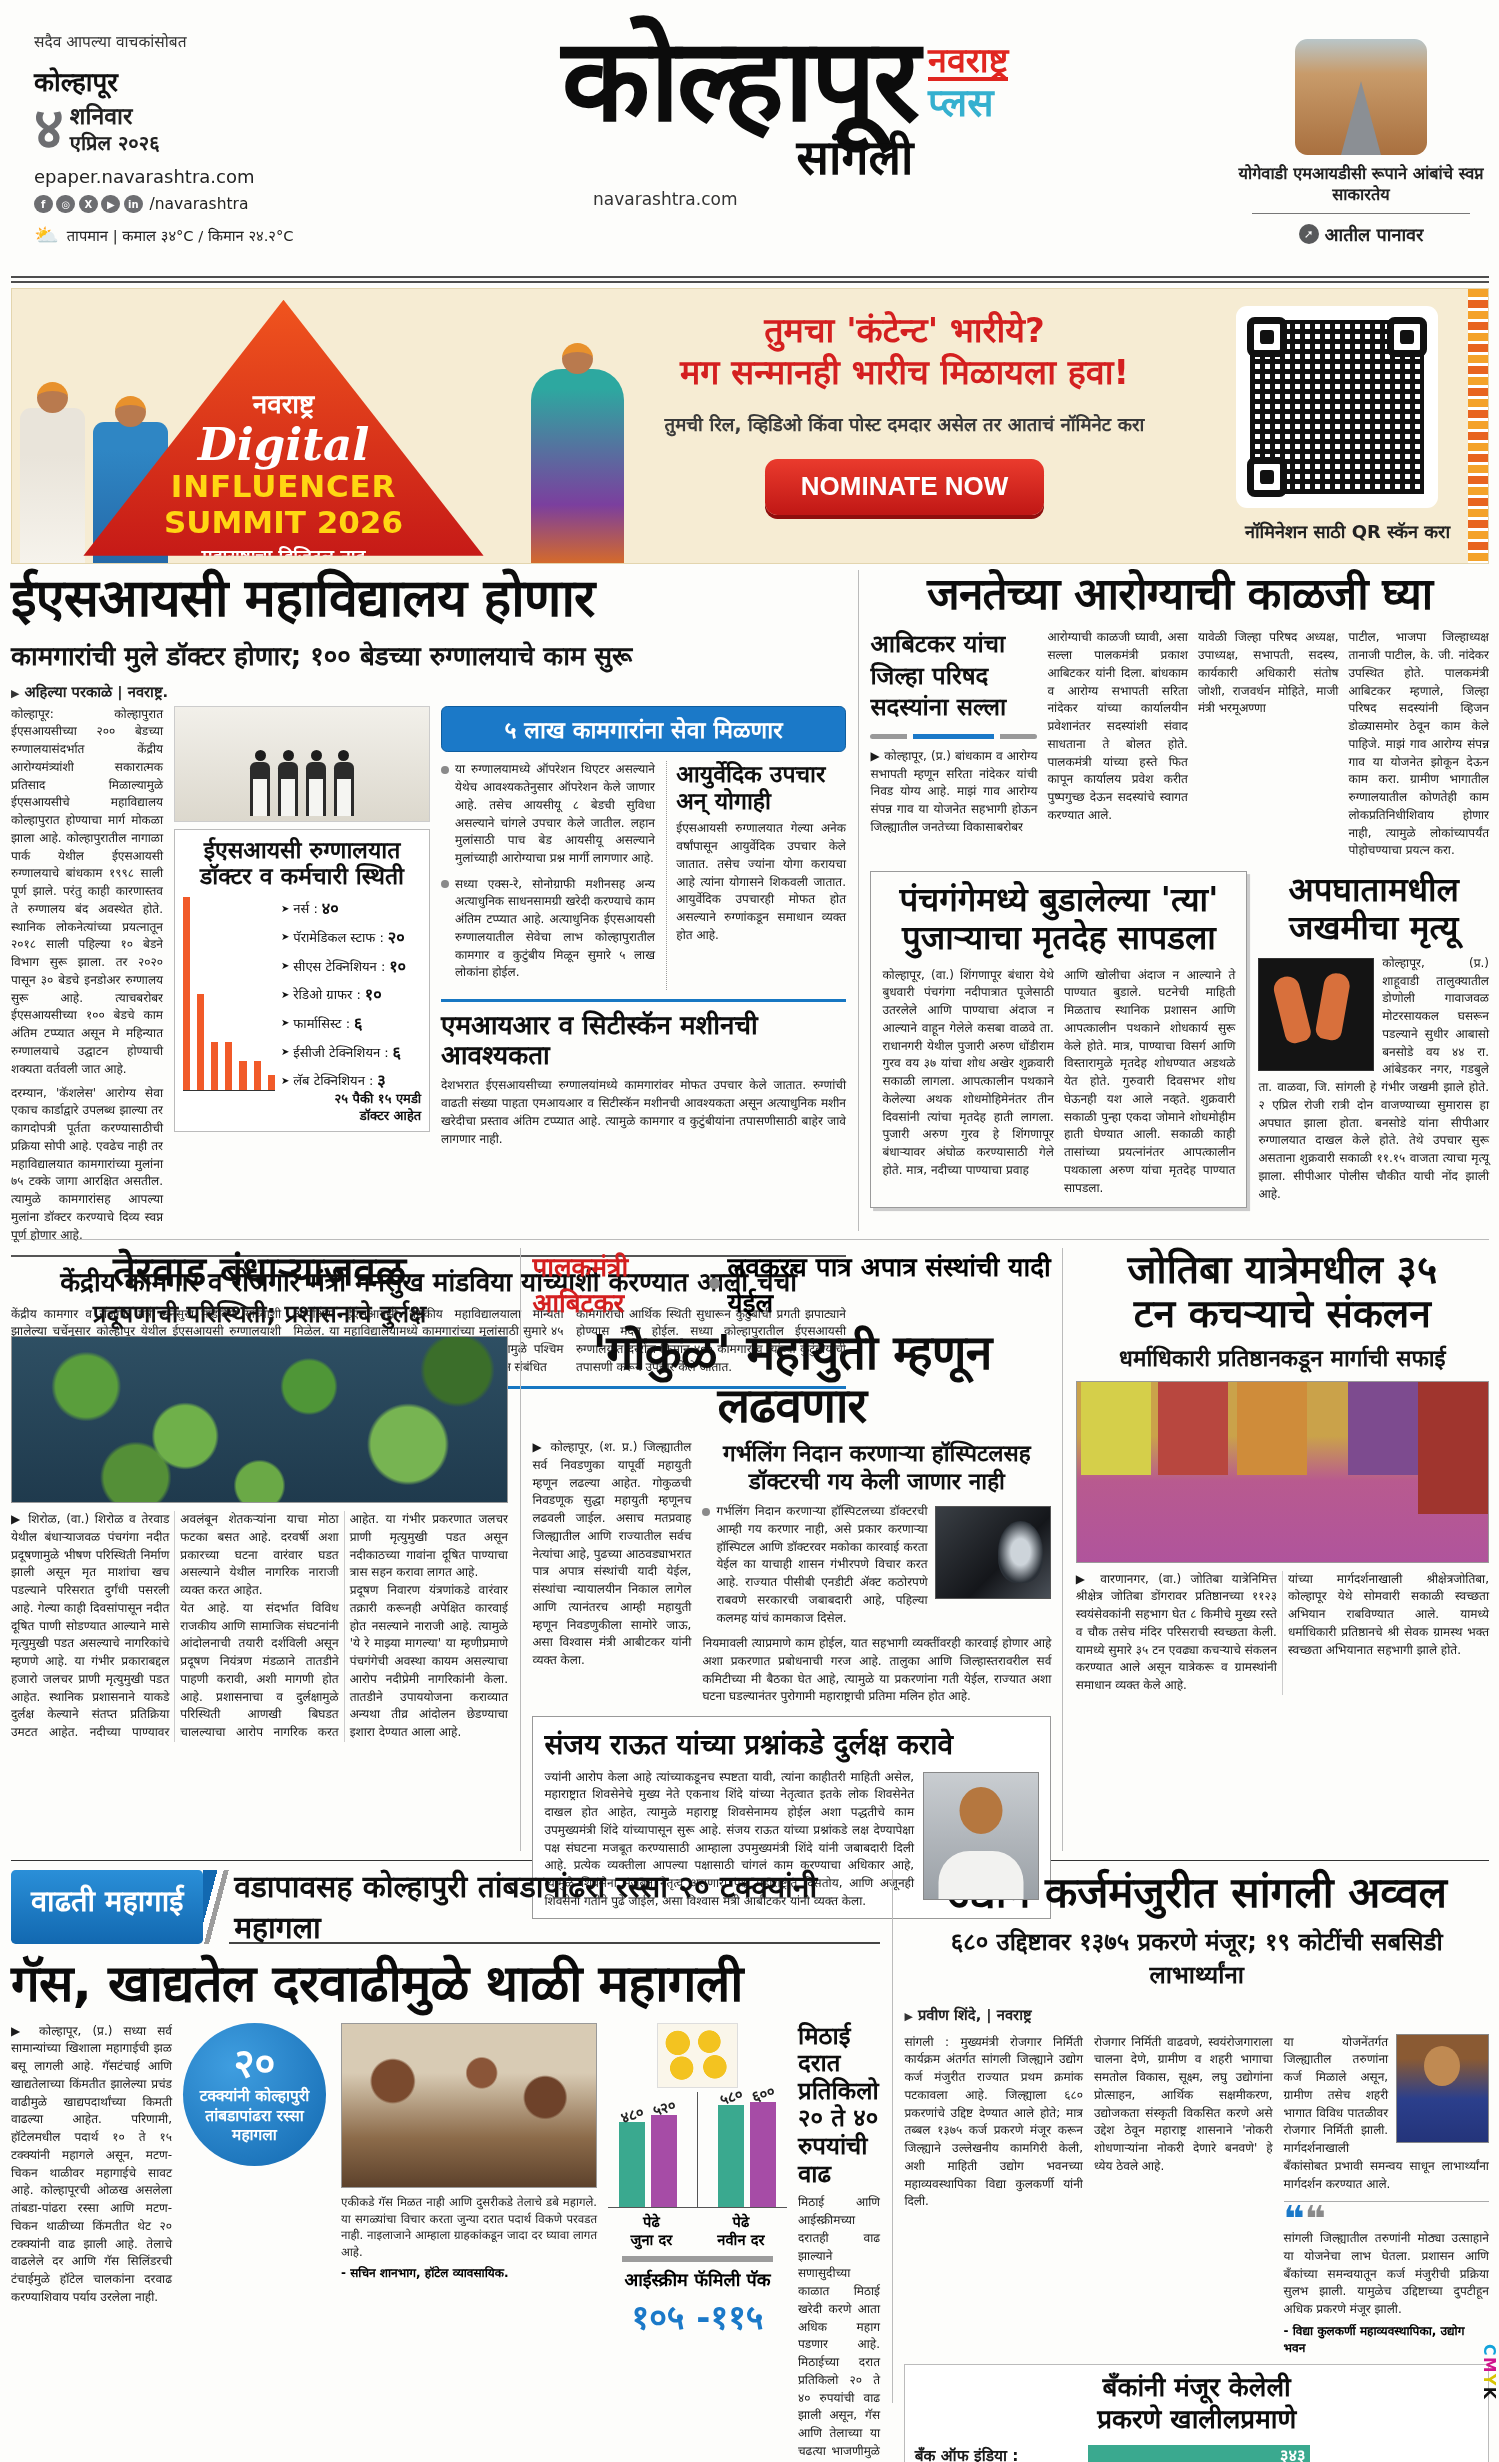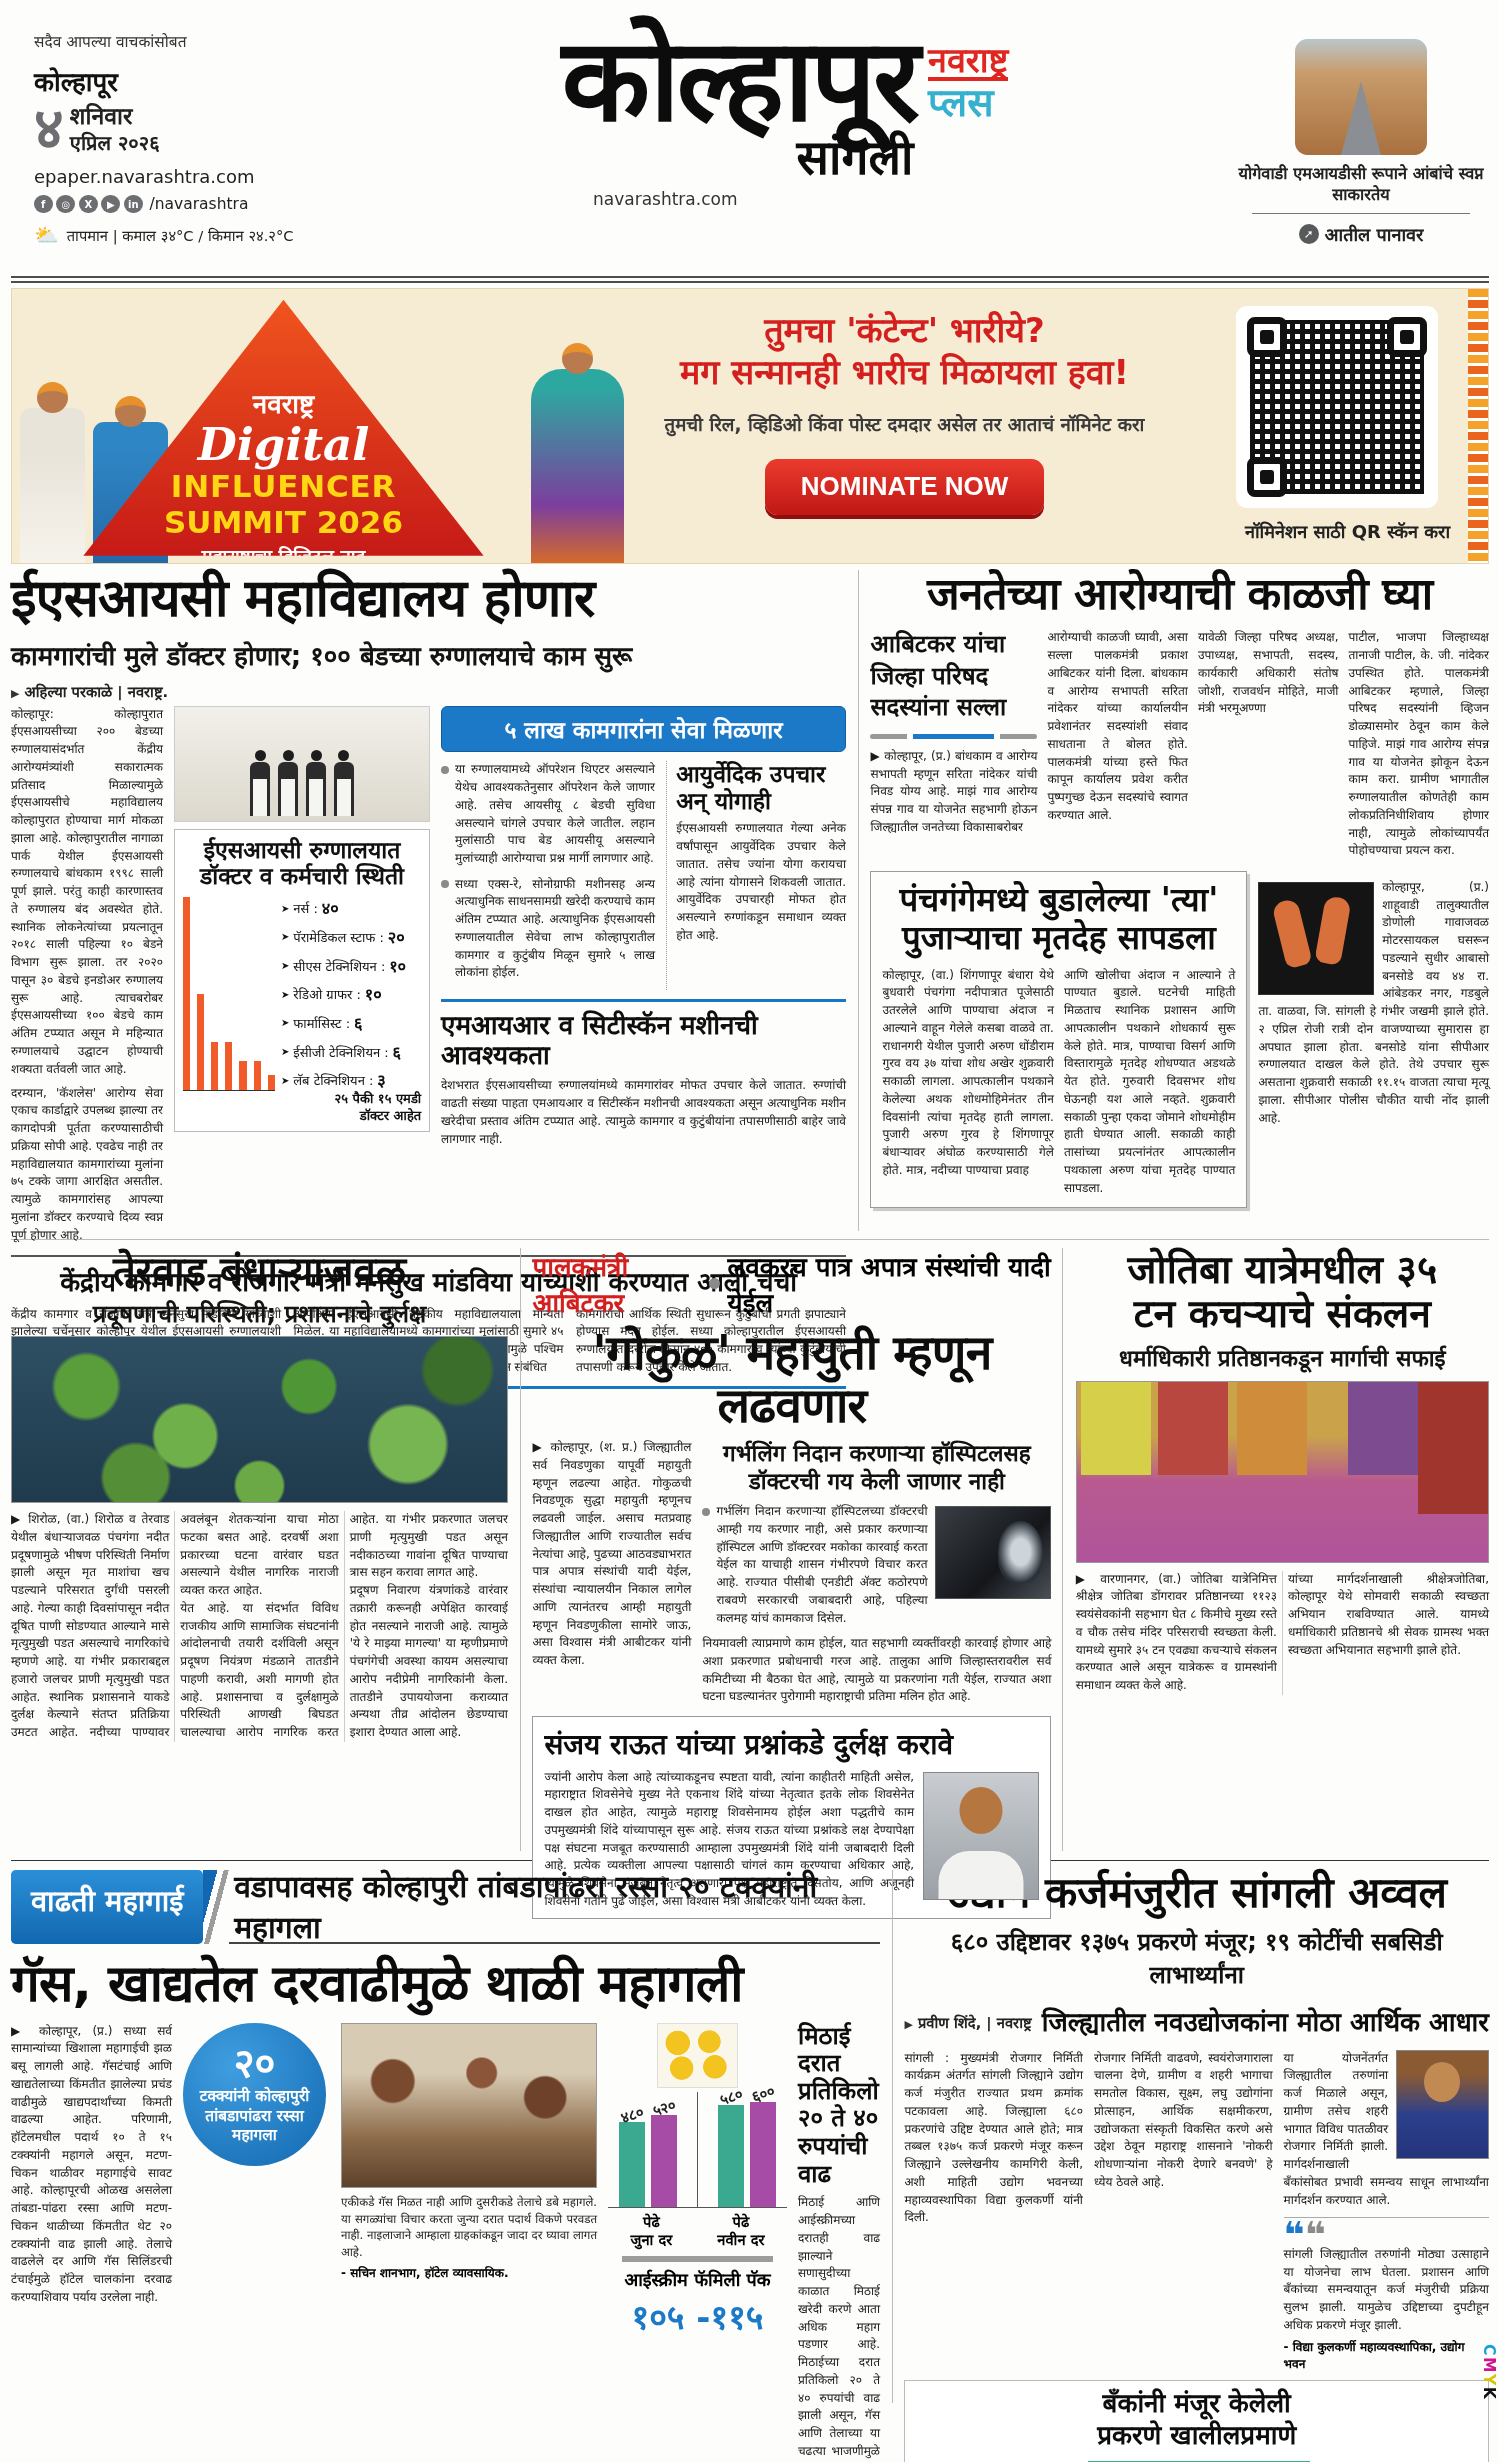--- a/index.html
+++ b/index.html
@@ -440,6 +440,10 @@
           </div>
         </article>
         <article class="acc-col">
+          <h3 class="head-md">
+            <div>अपघातामधील</div>
+            <div>जखमीचा मृत्यू</div>
+          </h3>
           <div style="margin-top:7.8px">
             <div class="feet-photo">
               <span class="foot f1"></span>

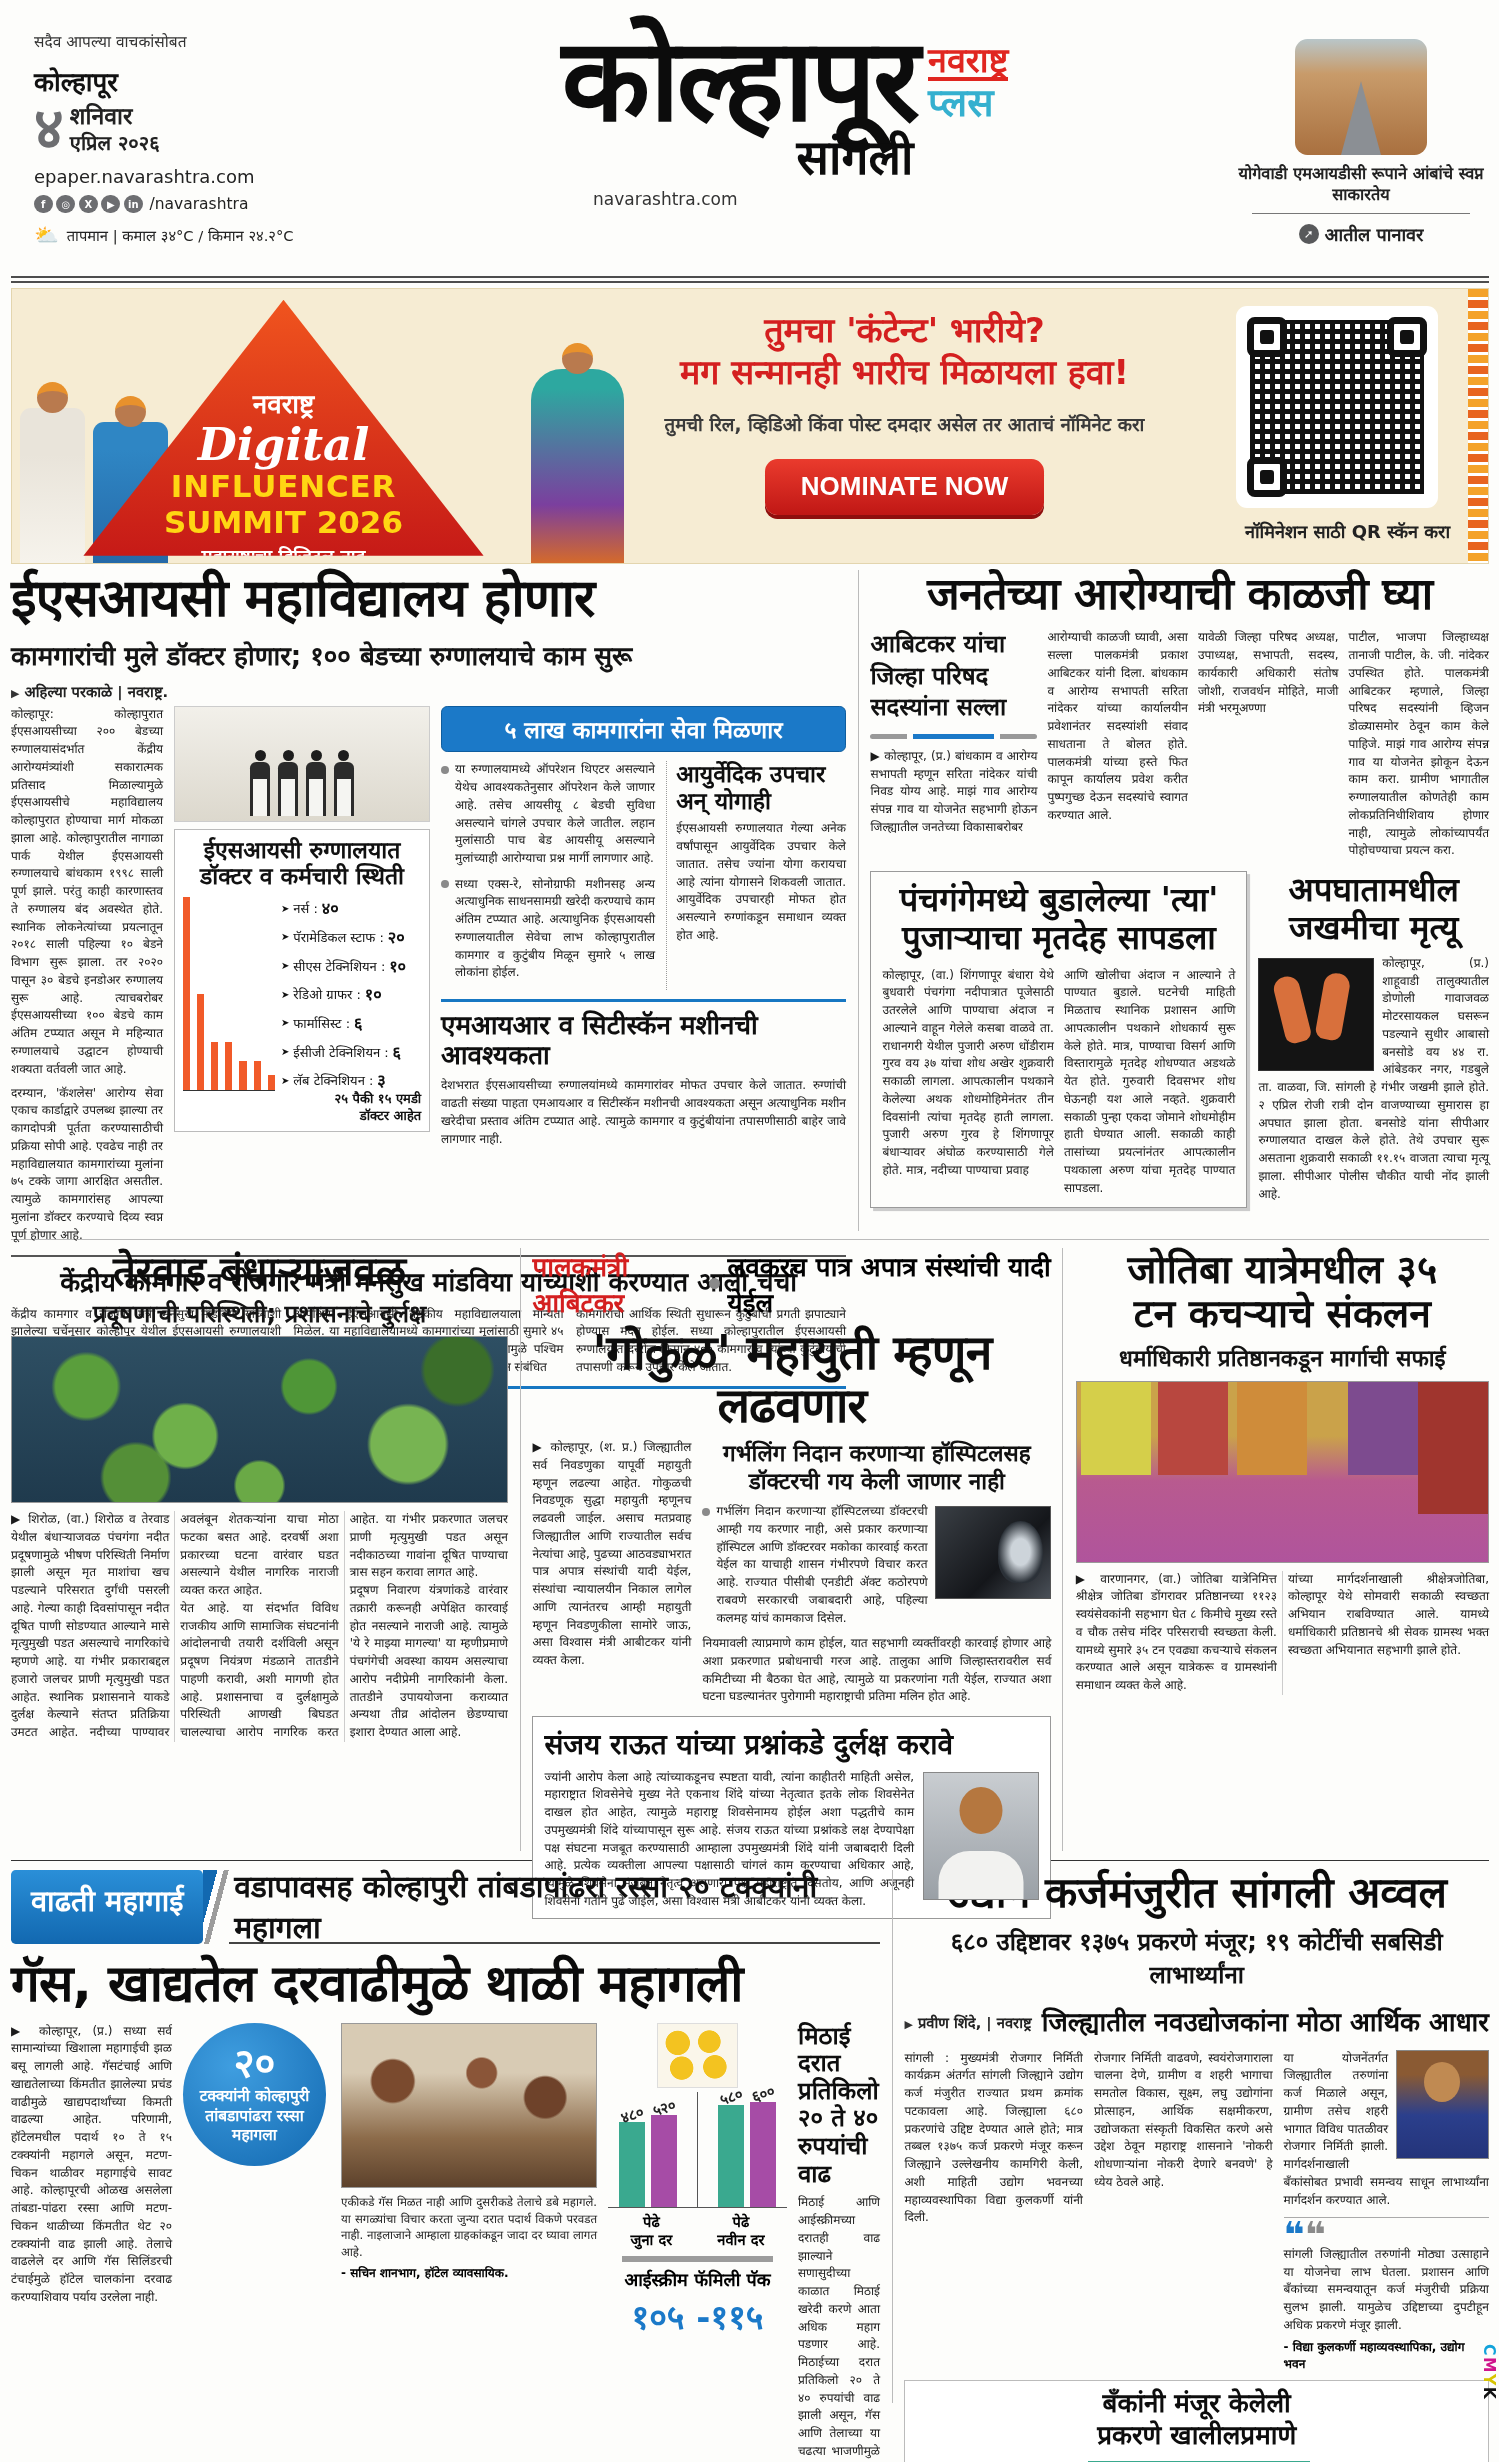--- a/index.html
+++ b/index.html
@@ -596,7 +596,6 @@
       <div class="udyog-sub">६८० उद्दिष्टावर १३७५ प्रकरणे मंजूर; १९ कोटींची सबसिडी लाभार्थ्यांना</div>
       <div style="display:flex; justify-content:space-between; align-items:center; margin-top:6.2px">
         <div class="byline"><span class="tri">▶</span> <span>प्रवीण शिंदे, | नवराष्ट्र</span></div>
-        <div class="udyog-deck">जिल्ह्यातील नवउद्योजकांना मोठा आर्थिक आधार</div>
       </div>
       <div class="udyog-grid">
         <p class="bodytext">सांगली : मुख्यमंत्री रोजगार निर्मिती कार्यक्रम अंतर्गत सांगली जिल्ह्याने उद्योग कर्ज मंजुरीत राज्यात प्रथम क्रमांक पटकावला आहे. जिल्ह्याला ६८० प्रकरणांचे उद्दिष्ट देण्यात आले होते; मात्र तब्बल १३७५ कर्ज प्रकरणे मंजूर करून जिल्ह्याने उल्लेखनीय कामगिरी केली, अशी माहिती उद्योग भवनच्या महाव्यवस्थापिका विद्या कुलकर्णी यांनी दिली.</p>

